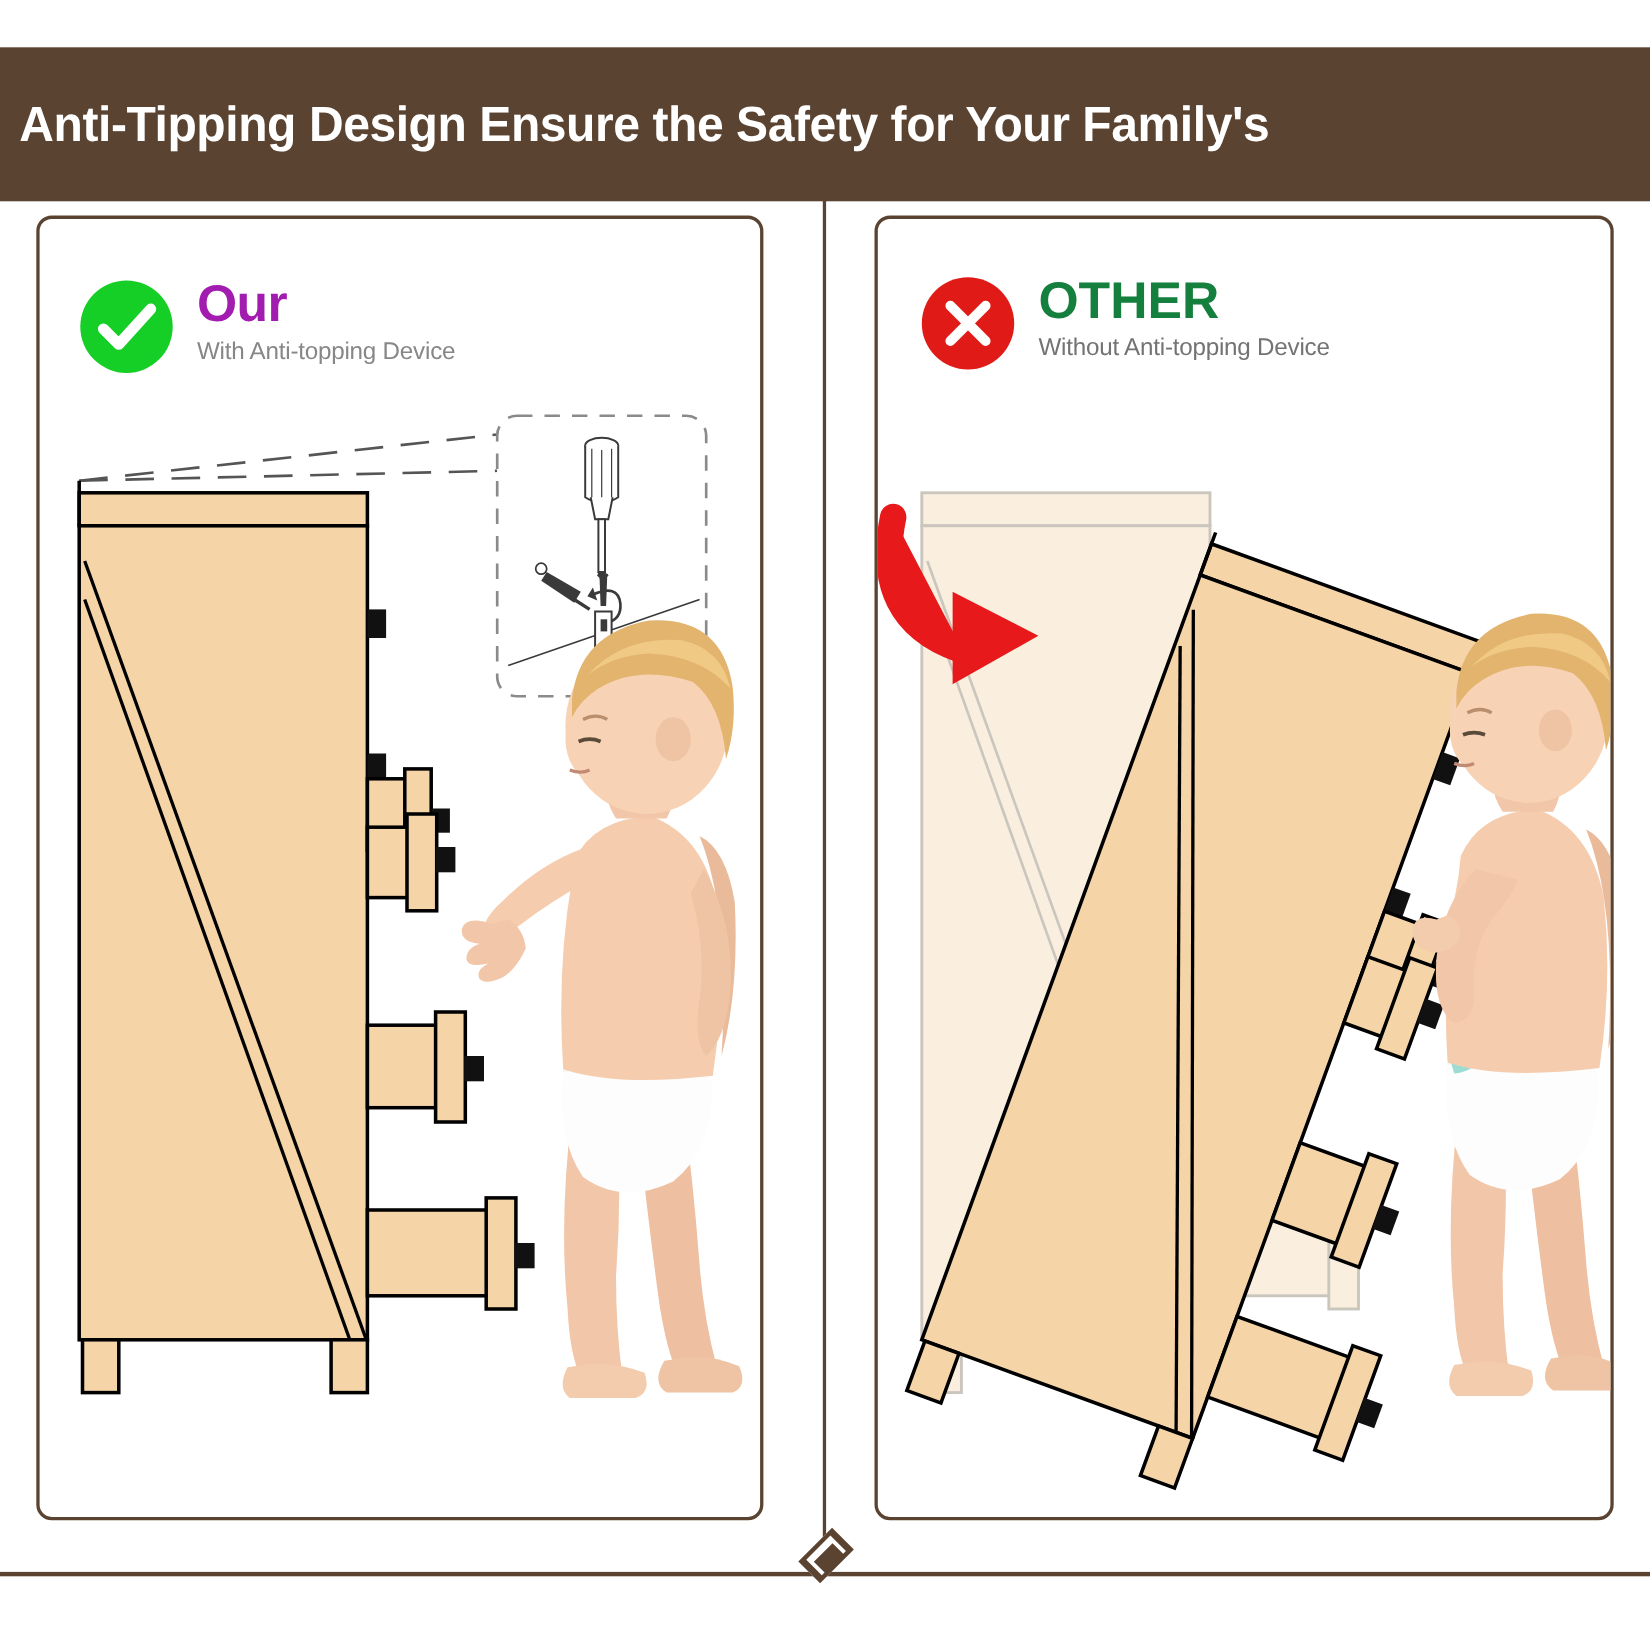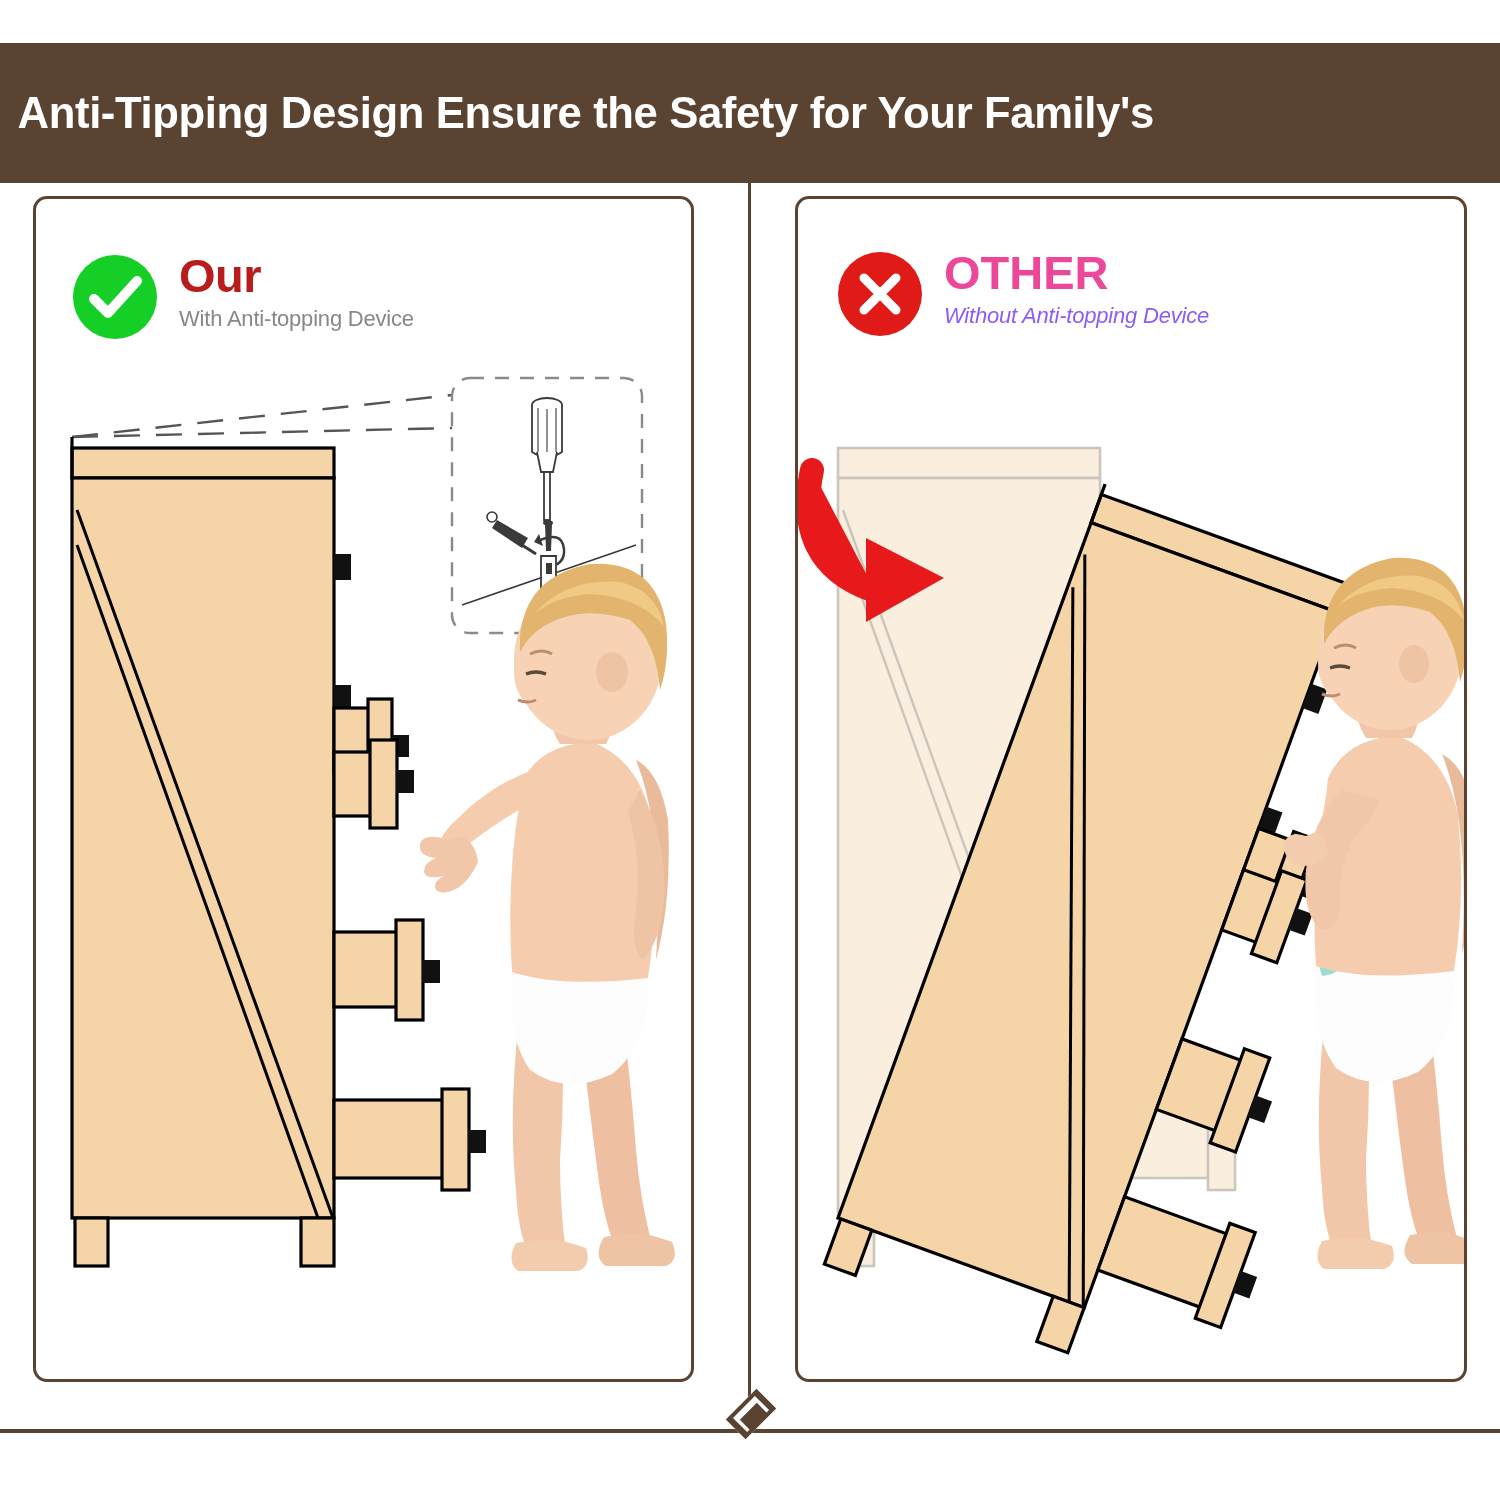--- a/index.html
+++ b/index.html
@@ -81,7 +81,7 @@
     font-size:47px;font-weight:bold;line-height:1.02;
     letter-spacing:-0.5px;
   }
-  .head-title.ok{color:#b91c1c;}
+  .head-title.ok{color:#a21caf;}
   .head-title.no{color:#ec4899;letter-spacing:0px;}
   .head-sub{
     font-size:22px;line-height:1.15;margin-top:6px;

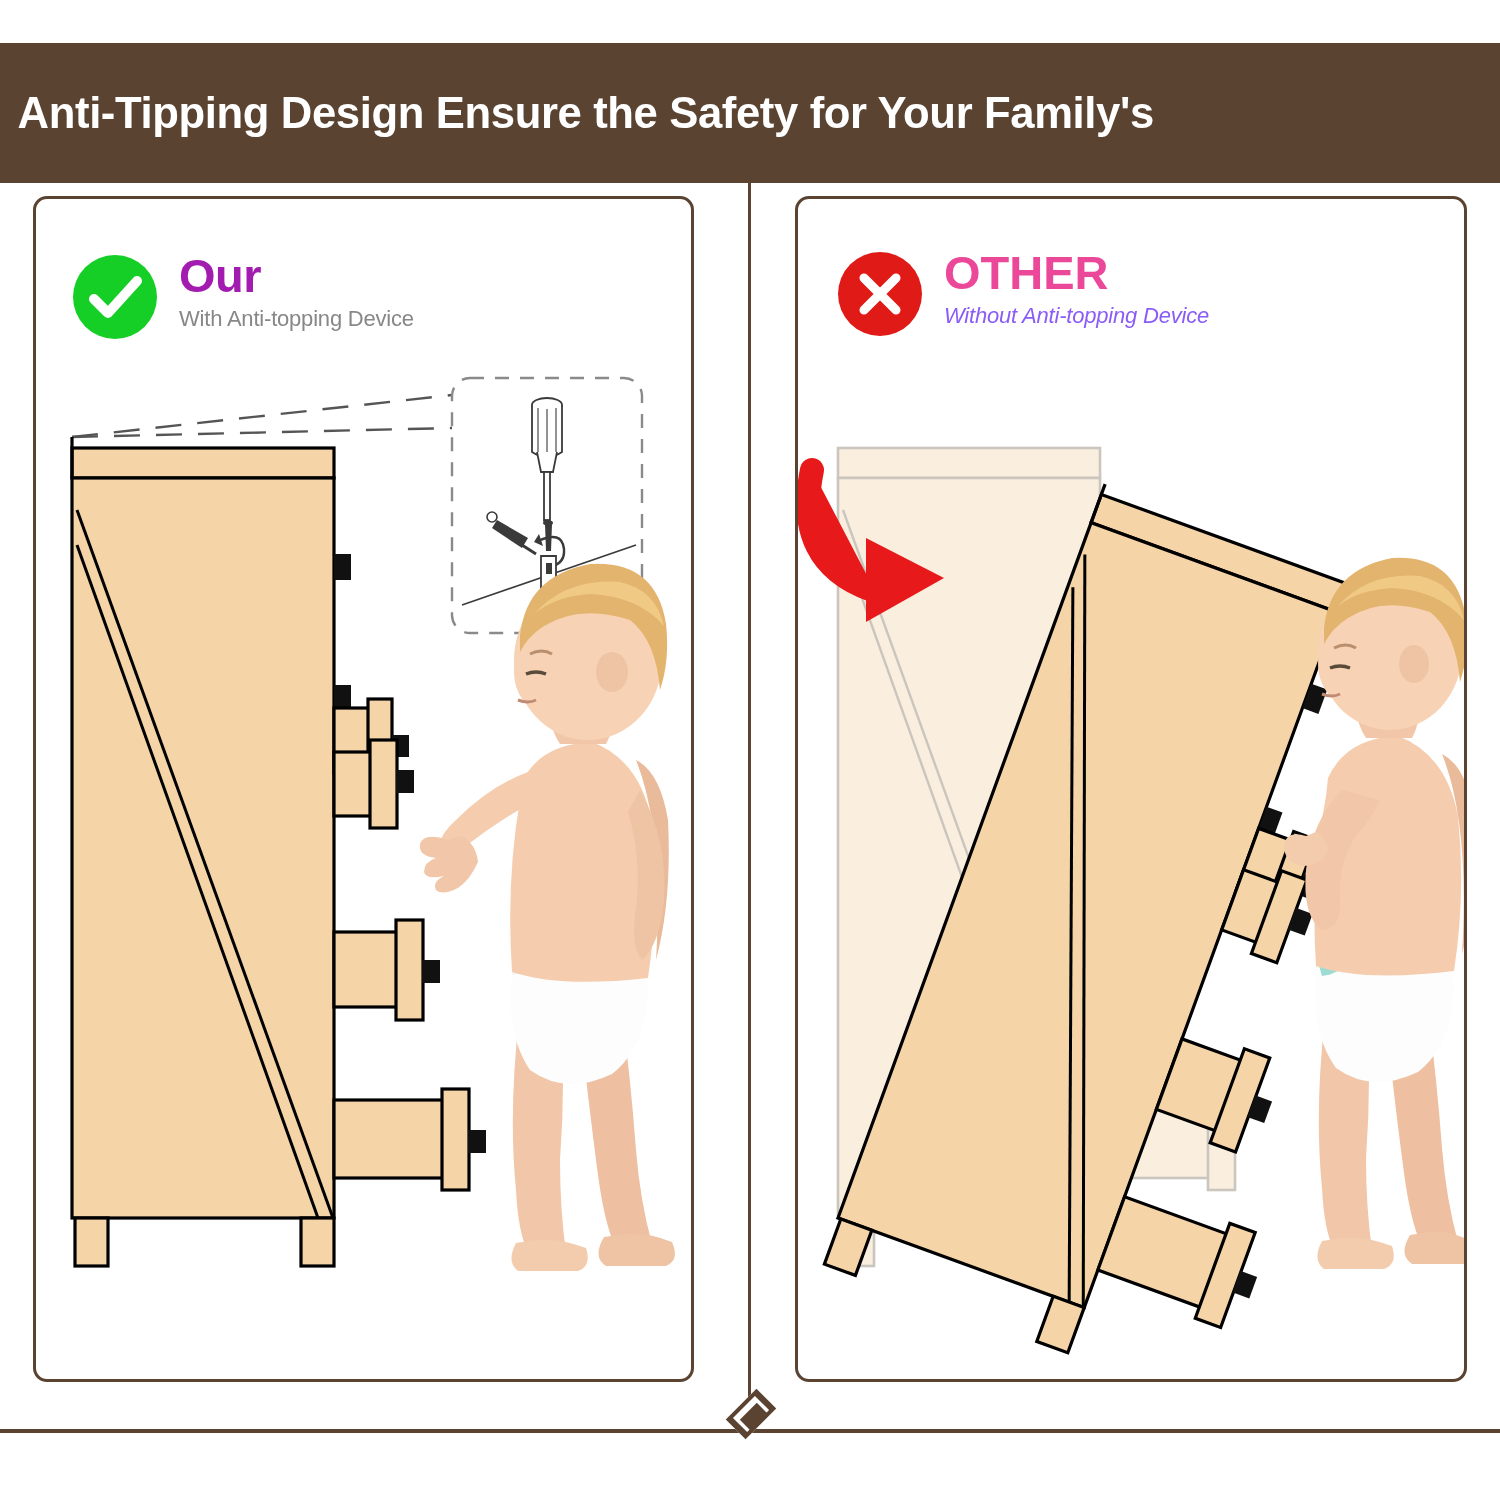--- a/index.html
+++ b/index.html
@@ -82,7 +82,7 @@
     letter-spacing:-0.5px;
   }
   .head-title.ok{color:#a21caf;}
-  .head-title.no{color:#ec4899;letter-spacing:0px;}
+  .head-title.no{color:#15803d;letter-spacing:0px;}
   .head-sub{
     font-size:22px;line-height:1.15;margin-top:6px;
     letter-spacing:-0.2px;white-space:nowrap;

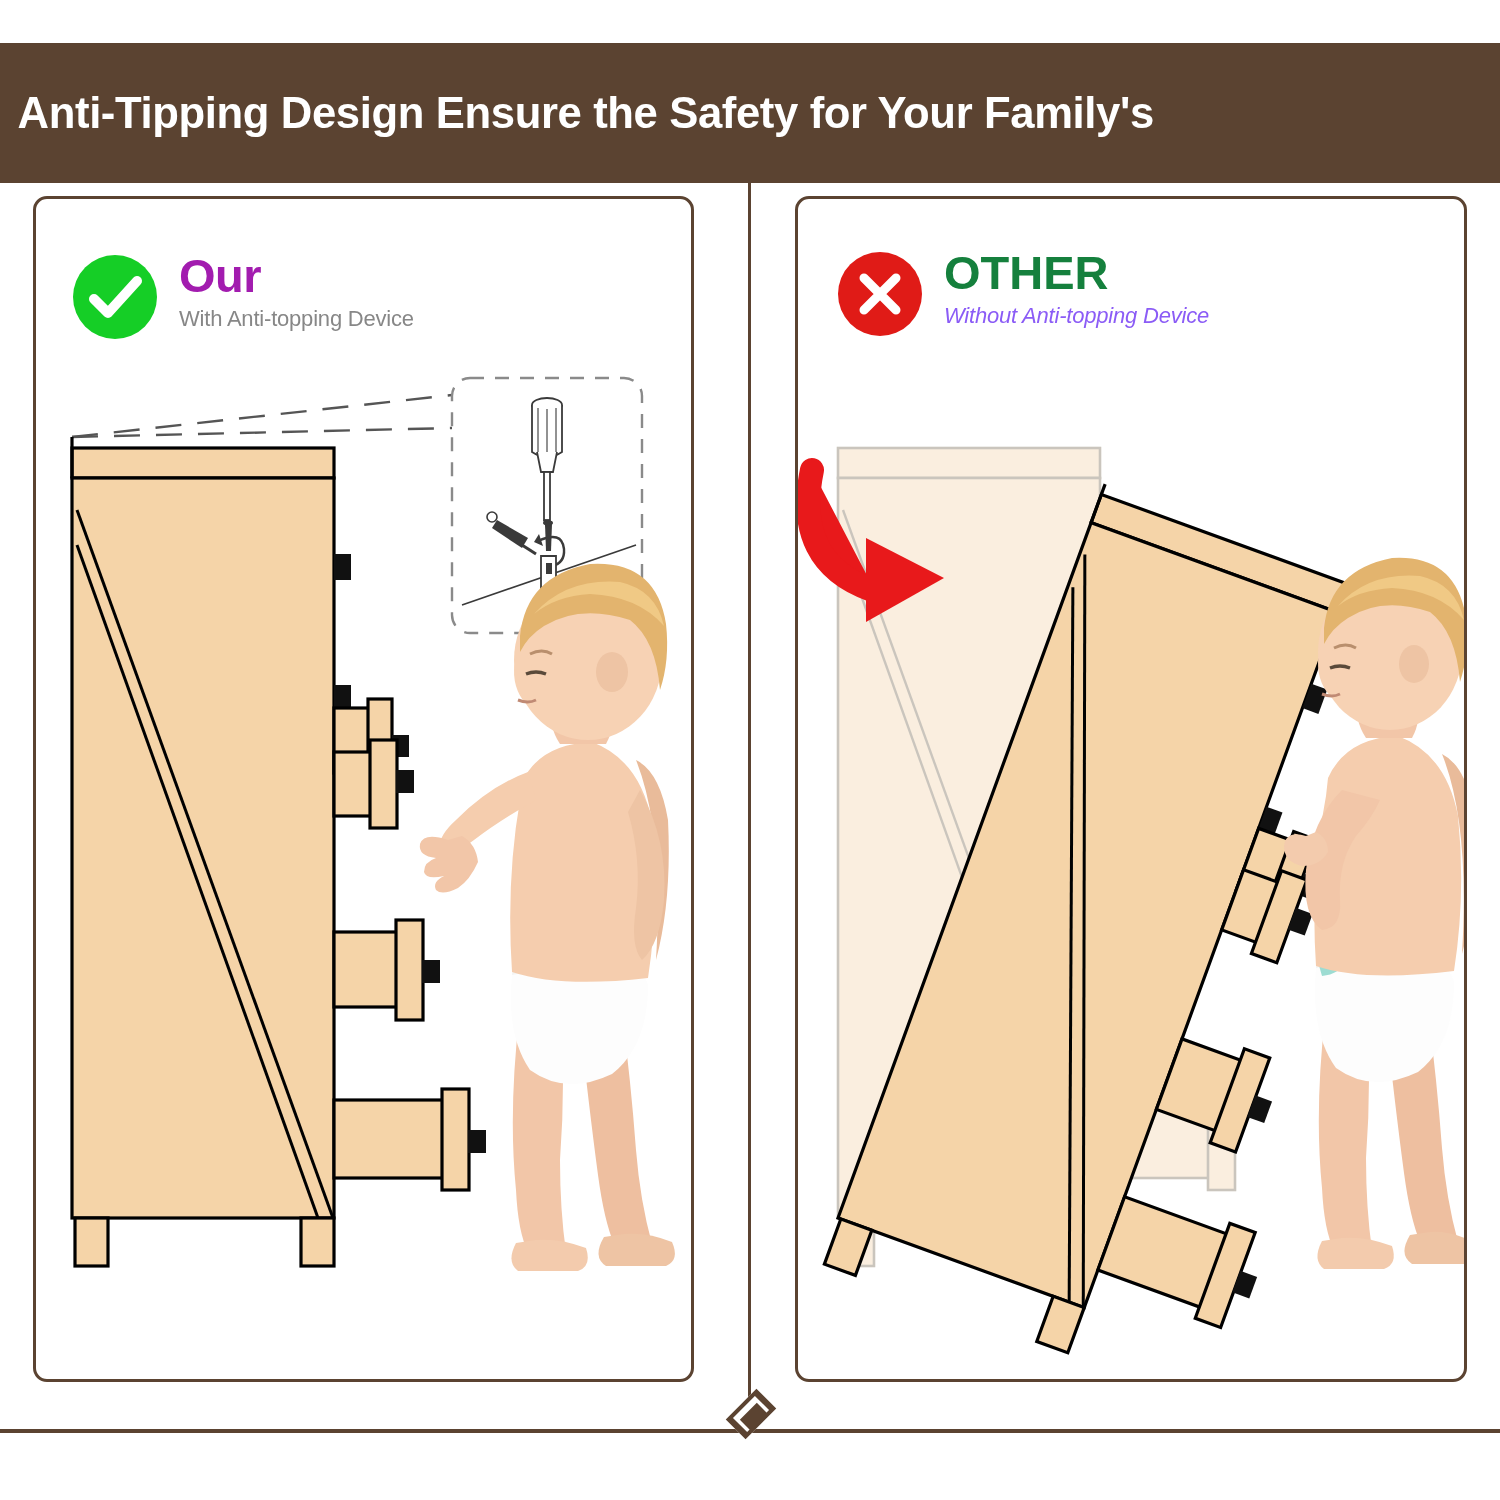--- a/index.html
+++ b/index.html
@@ -88,7 +88,7 @@
     letter-spacing:-0.2px;white-space:nowrap;
   }
   .head-sub.ok{color:#878787;}
-  .head-sub.no{color:#8b5cf6;font-style:italic;}
+  .head-sub.no{color:#737373;}
 
   
   .art{position:absolute;left:0;top:0;width:1500px;height:1500px;pointer-events:none;}

